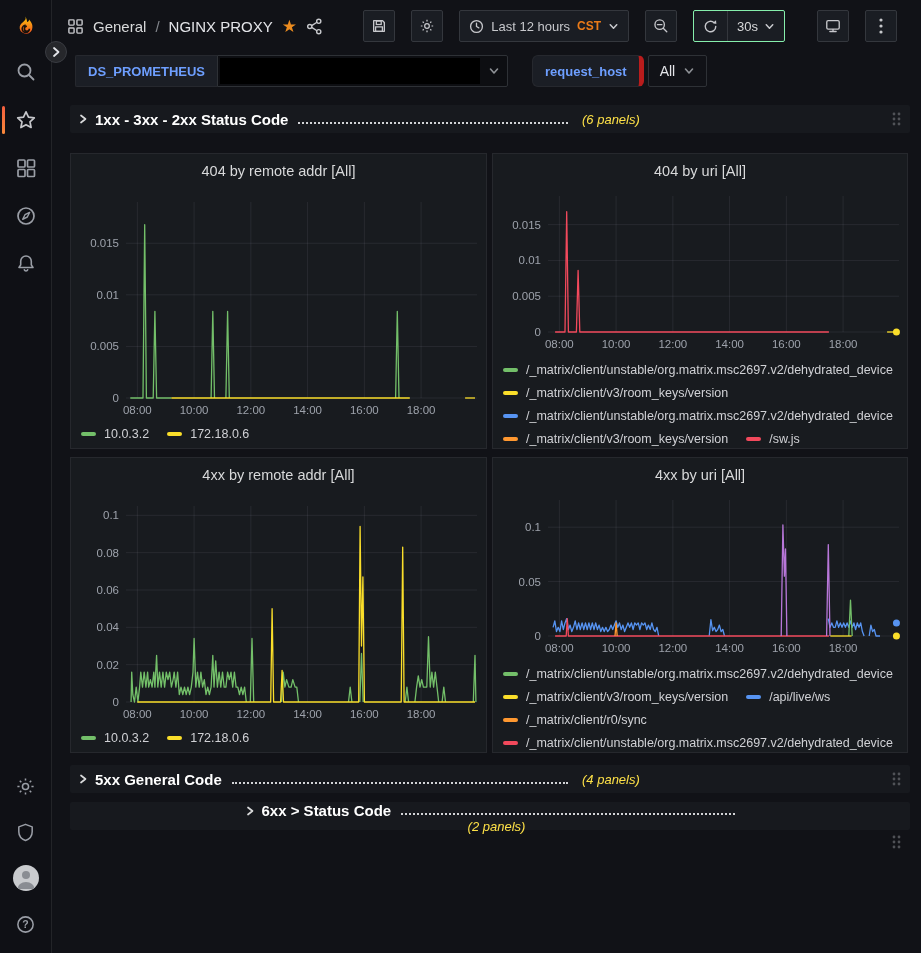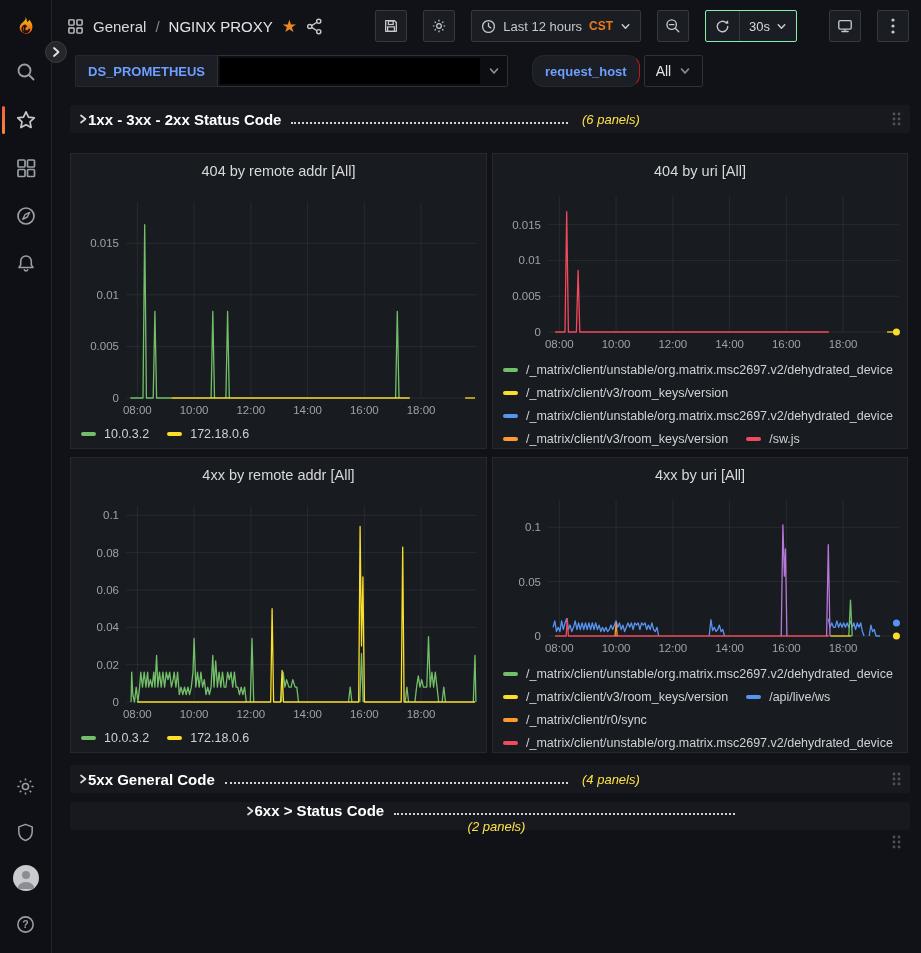--- a/index.html
+++ b/index.html
@@ -37,7 +37,7 @@
   
   .main { position:absolute; left:53px; top:0; width:868px; height:953px; }
 
-  .topbar { height:52px; display:flex; align-items:center; padding:0 12px 0 14px; gap:16px; }
+  .topbar { height:52px; display:flex; align-items:center; padding:0 24px 0 14px; gap:16px; }
   .crumb-group { display:flex; align-items:center; gap:9px; }
   .crumb-link { font-size:15px; color:#d8d9da; cursor:pointer; }
   .crumb-sep { font-size:15px; color:#84878d; }

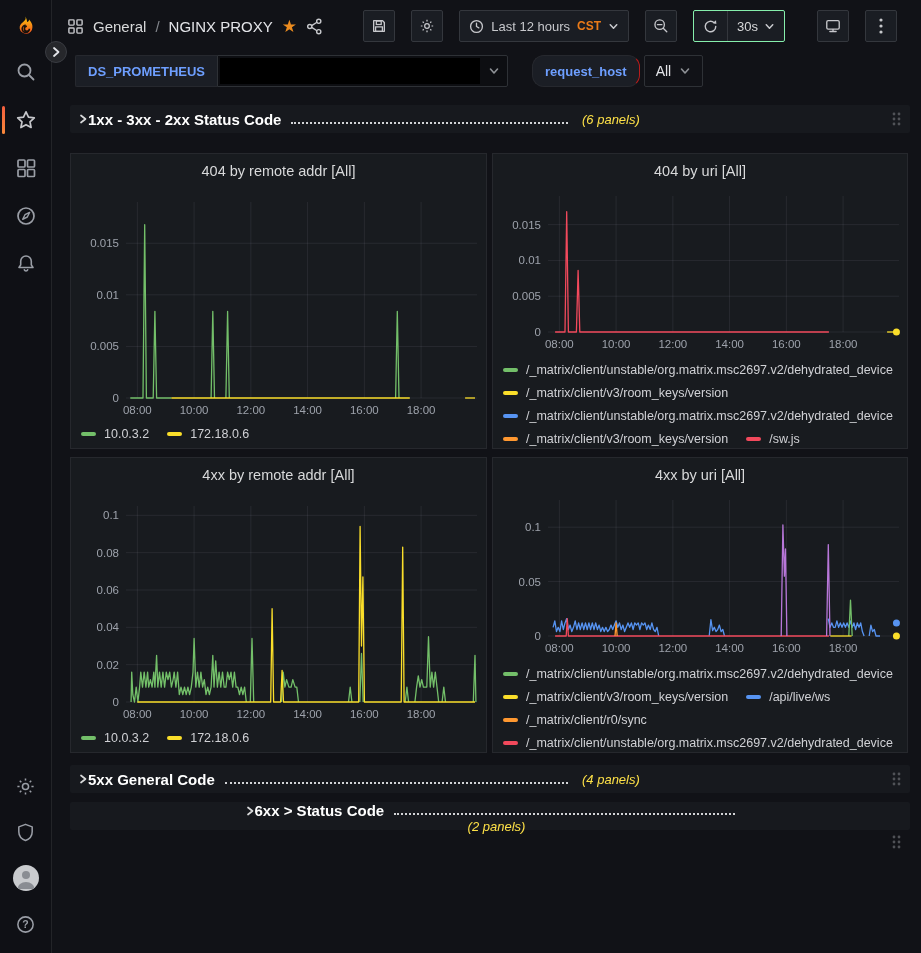--- a/index.html
+++ b/index.html
@@ -320,7 +320,7 @@
       </span>
     </div>
     <div class="gap24"></div>
-    <div class="var-label rh-label" style="border-radius:12px;border-right:1px solid #b91c1c;">request_host</div>
+    <div class="var-label rh-label" style="border-radius:6px;border-right:5px solid #b91c1c;">request_host</div>
     <div class="gap4"></div>
     <div class="var-value">
       <span>All</span>

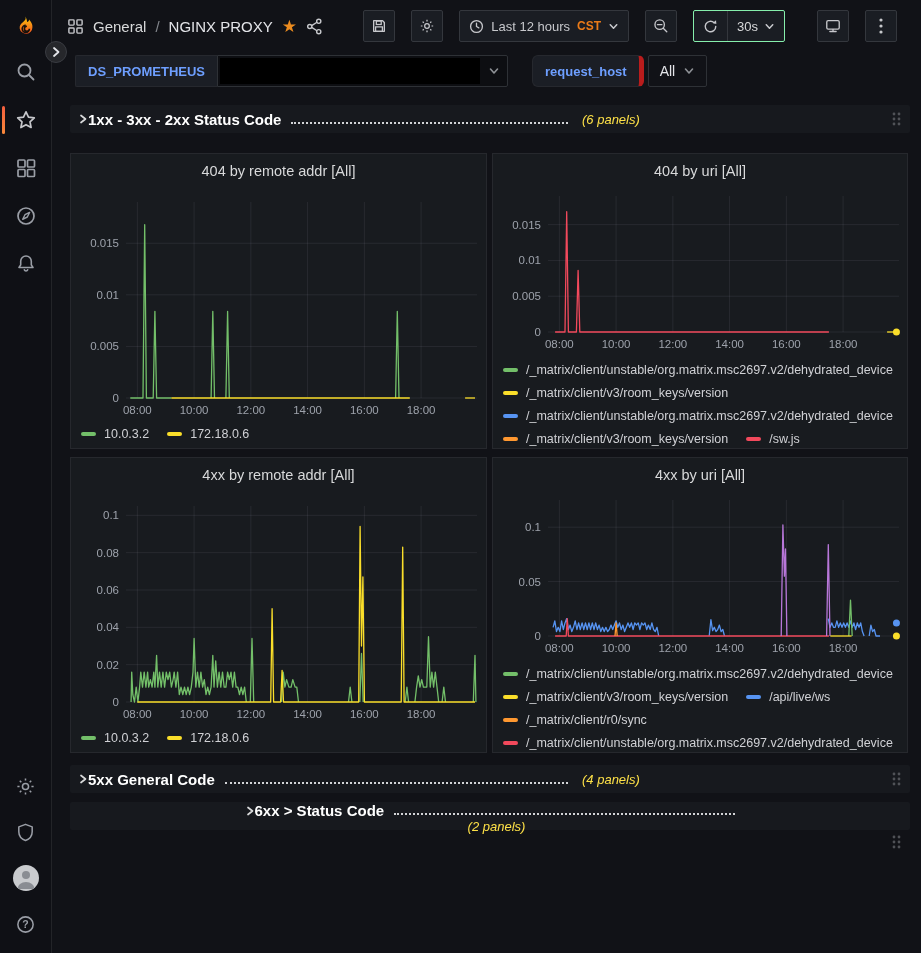--- a/index.html
+++ b/index.html
@@ -83,7 +83,7 @@
   .row-header.collapsed { background:#17191e; }
   .row-left { display:flex; align-items:center; width:490px; }
   .row-left.expanded { width:470px; }
-  .row-title { font-size:15px; font-weight:700; color:#ffffff; white-space:nowrap; cursor:pointer; display:flex; align-items:center; }
+  .row-title { font-size:15px; font-weight:700; color:#ffffff; white-space:nowrap; cursor:pointer; display:flex; align-items:center; gap:7px; }
   .leader-dots { flex:1; border-bottom:2px dotted #d2d3d6; margin:0 0 4px 10px; align-self:flex-end; }
   .panel-count { font-size:13px; font-style:italic; color:#fde047; margin-left:14px; white-space:nowrap; }
   .drag-handle { margin-left:auto; cursor:grab; opacity:.85; }

